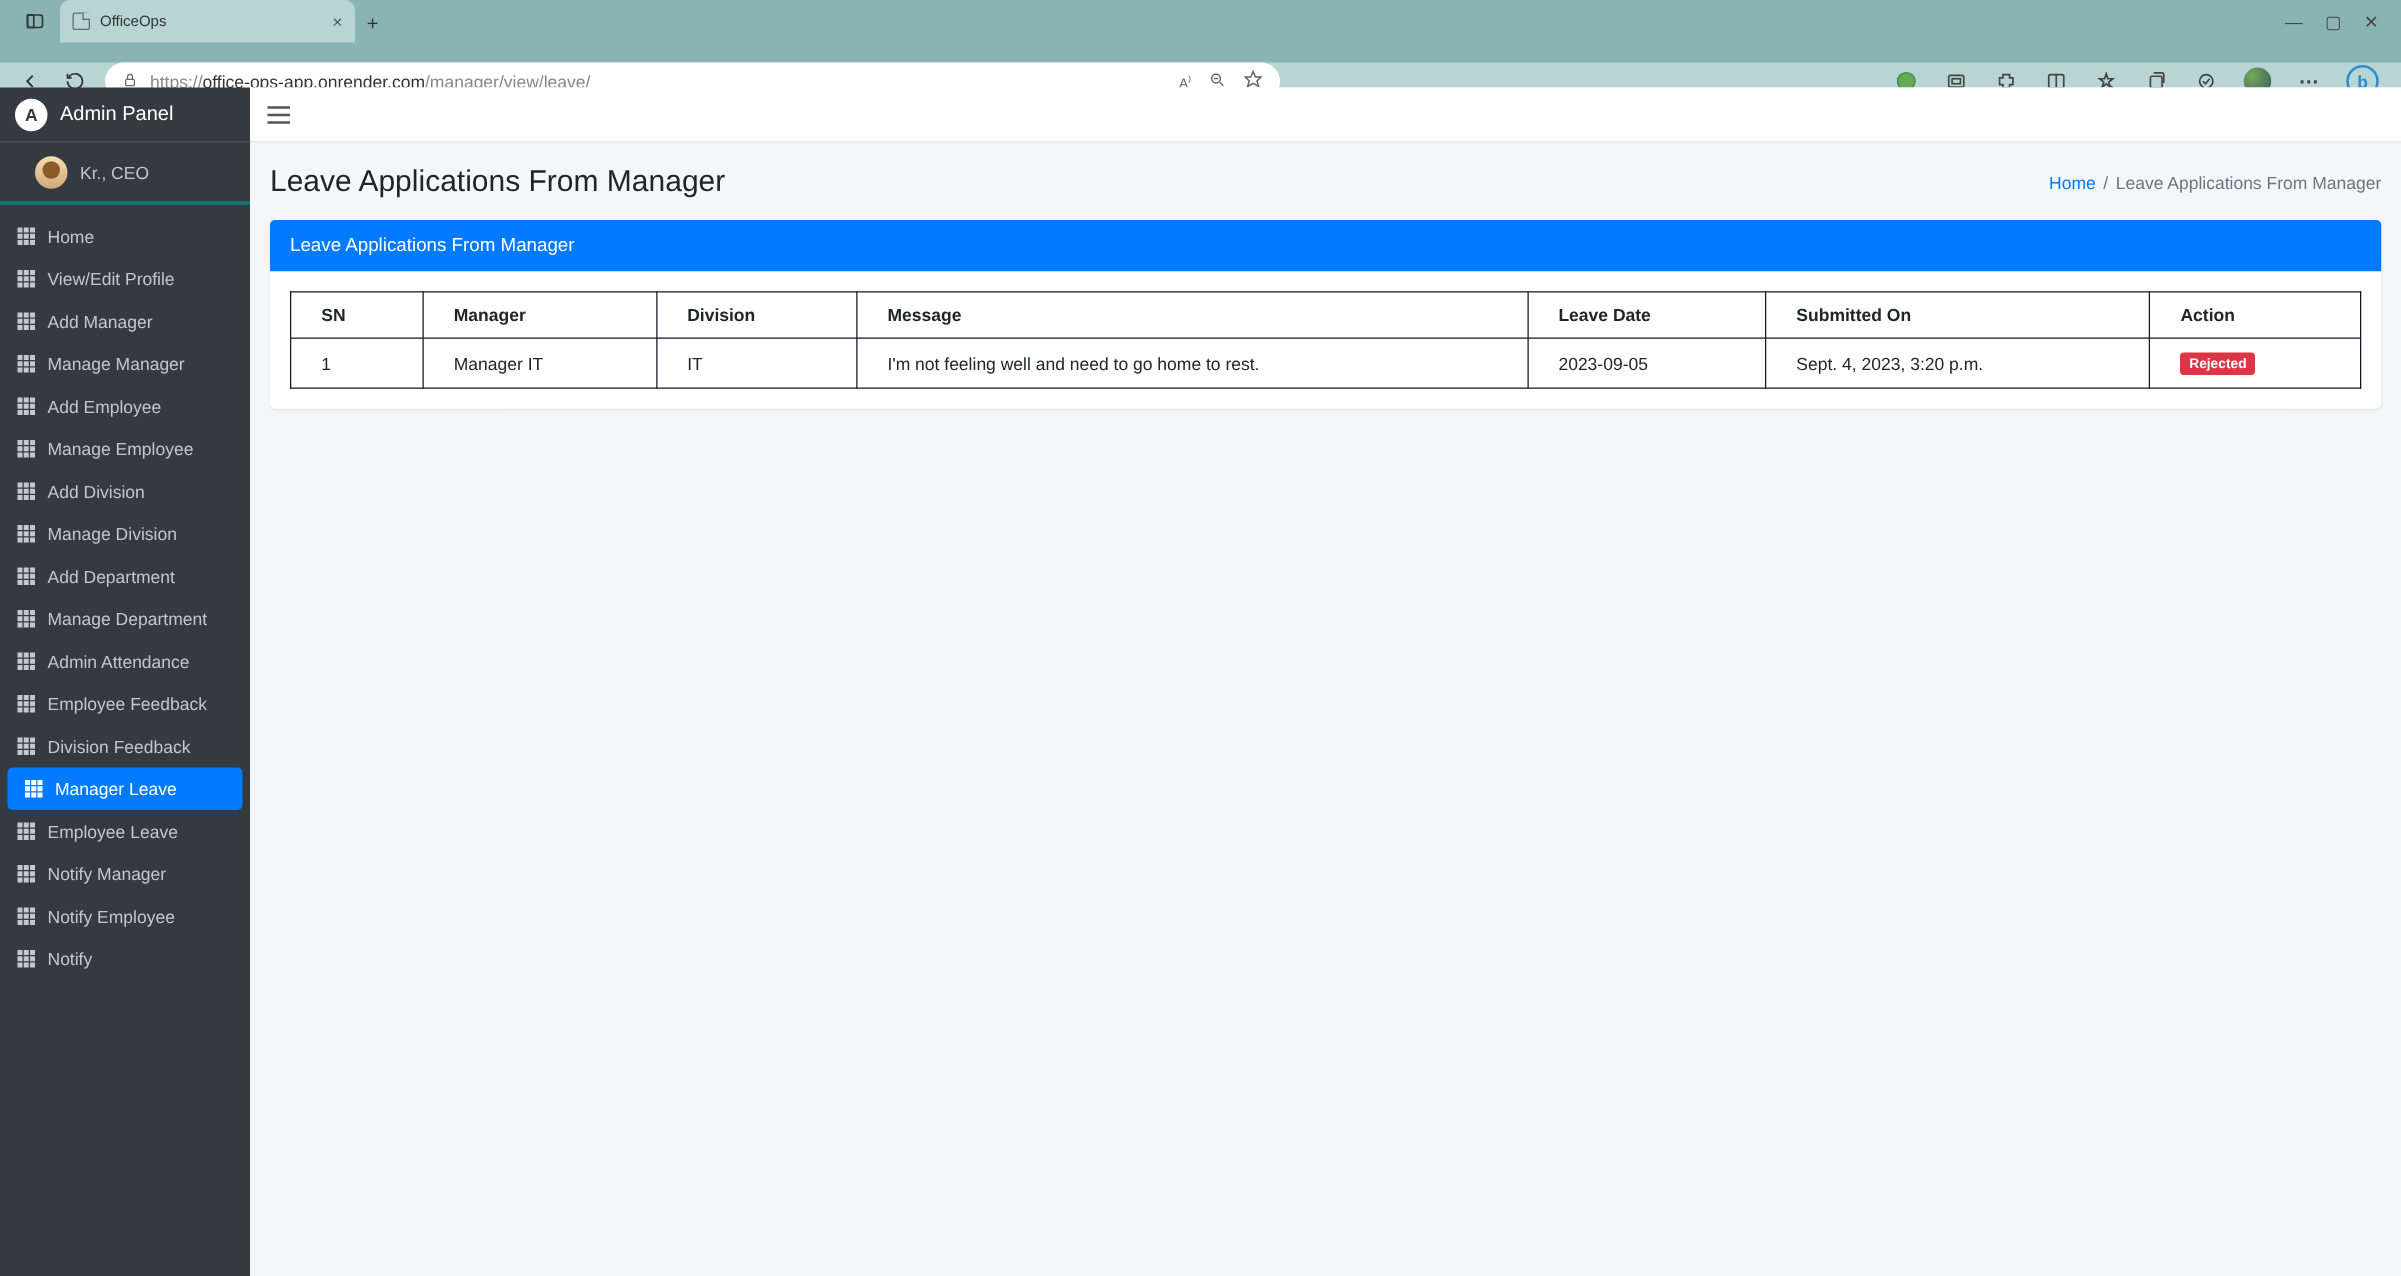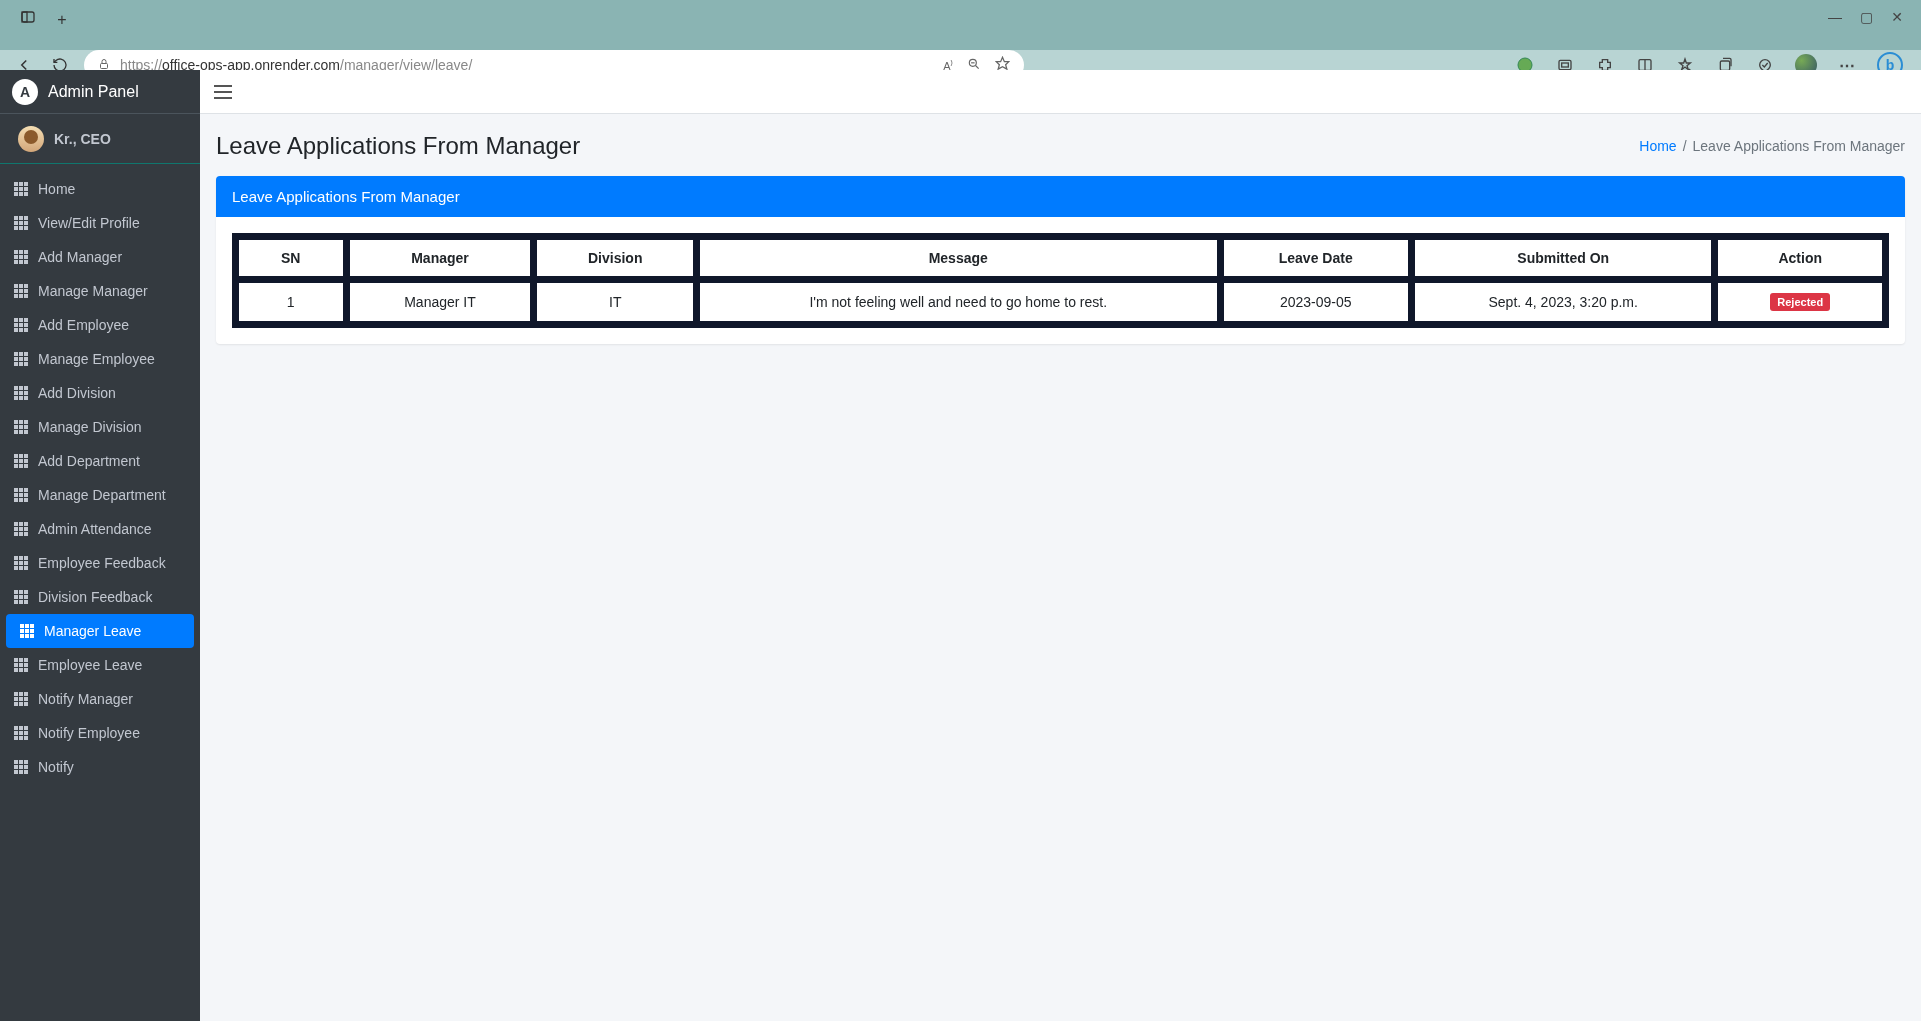--- a/index.html
+++ b/index.html
@@ -76,6 +76,11 @@
           <rect x="2" y="3" width="12" height="10" rx="2"></rect>
           <rect x="2" y="3" width="5" height="10"></rect>
         </svg>
+    </div>
+    <div class="tab">
+      <span class="doc-icon"></span>
+      <span>OfficeOps</span>
+      <span class="close">×</span>
     </div>
     <div class="new-tab">+</div>
     <div class="win-controls">

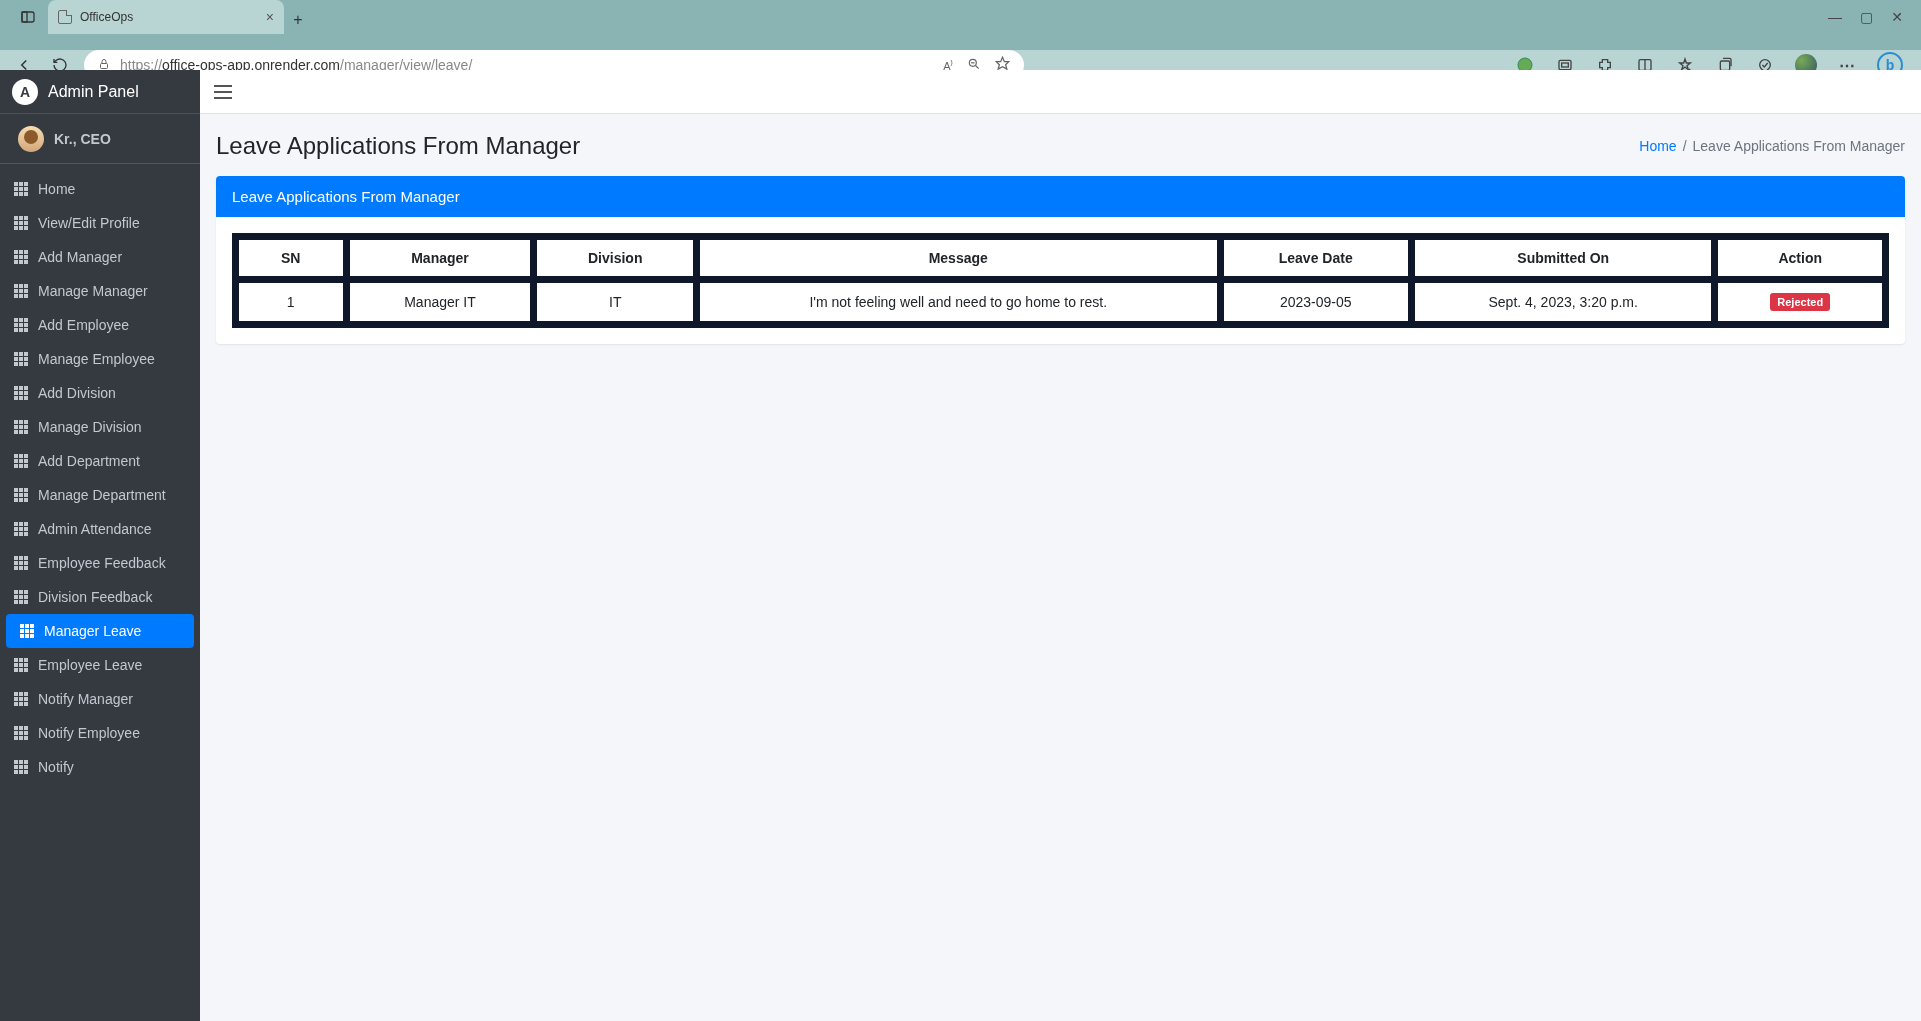--- a/index.html
+++ b/index.html
@@ -33,7 +33,7 @@
 .sidebar { width:200px; background:#343a40; color:#c2c7d0; display:flex; flex-direction:column; font-size:14px; }
 .brand { height:44px; display:flex; align-items:center; gap:10px; padding:0 12px; border-bottom:1px solid #4b545c; color:#fff; font-size:16px; }
 .brand .logo { width:26px; height:26px; border-radius:50%; background:#fff; display:flex; align-items:center; justify-content:center; color:#343a40; font-weight:bold; font-size:14px; }
-.user-row { height:50px; display:flex; align-items:center; gap:10px; padding:0 18px; border-bottom:1px solid #0f766e;font-weight:bold; }
+.user-row { height:50px; display:flex; align-items:center; gap:10px; padding:0 28px; border-bottom:3px solid #0f766e; }
 .user-row .uavatar { width:26px; height:26px; border-radius:50%; background:linear-gradient(#f5deb3,#d2a679); position:relative; overflow:hidden; }
 .user-row .uavatar::after { content:""; position:absolute; left:6px; top:4px; width:14px; height:14px; border-radius:50%; background:#8b5a2b; }
 .nav { padding:8px 0; overflow-y:auto; }

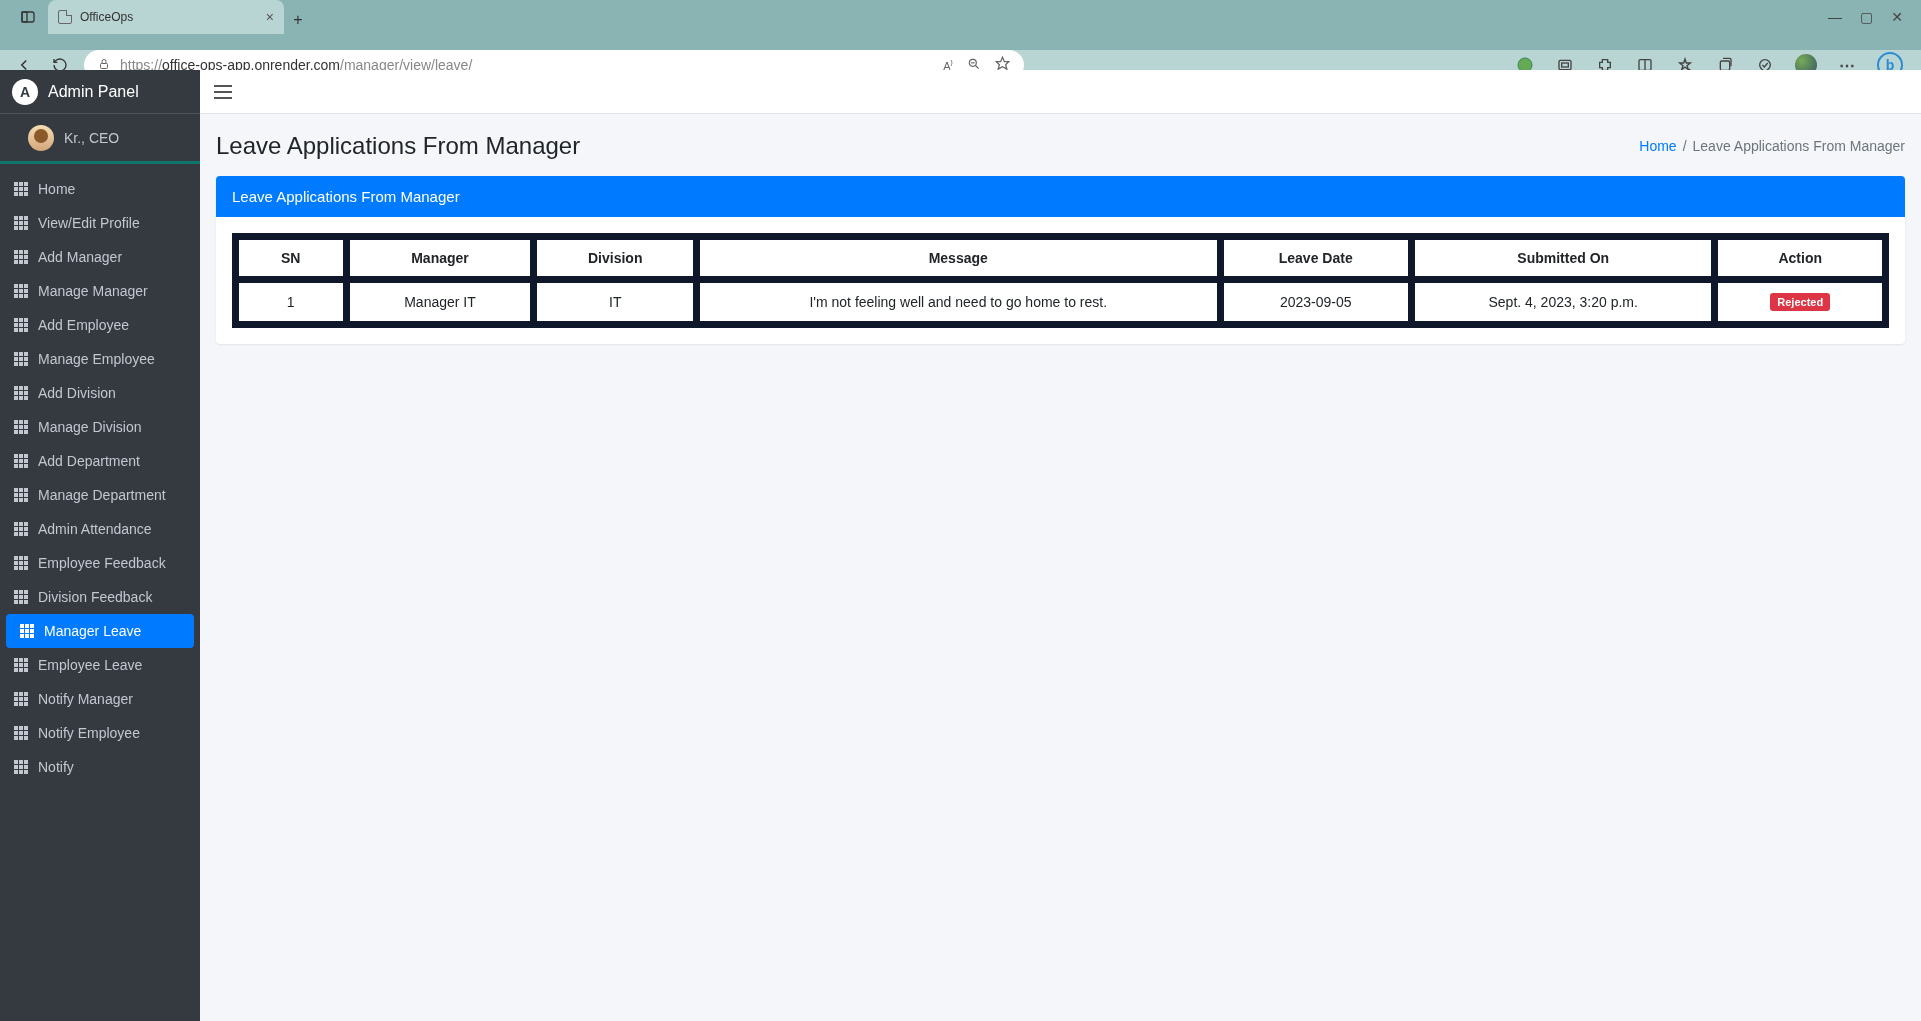--- a/index.html
+++ b/index.html
@@ -57,7 +57,7 @@
 .card-body { padding:16px; }
 
 table { width:100%; border-collapse:collapse; font-size:14px; }
-th, td { border:7px solid #0f172a; padding:10px 24px; text-align:center; color:#212529; }
+th, td { border:1px solid #0f172a; padding:10px 24px; text-align:left; color:#212529; }
 th { font-weight:600; background:#fff; }
 
 .badge { display:inline-block; padding:3px 7px; font-size:11px; font-weight:600; border-radius:3px; color:#fff; }

